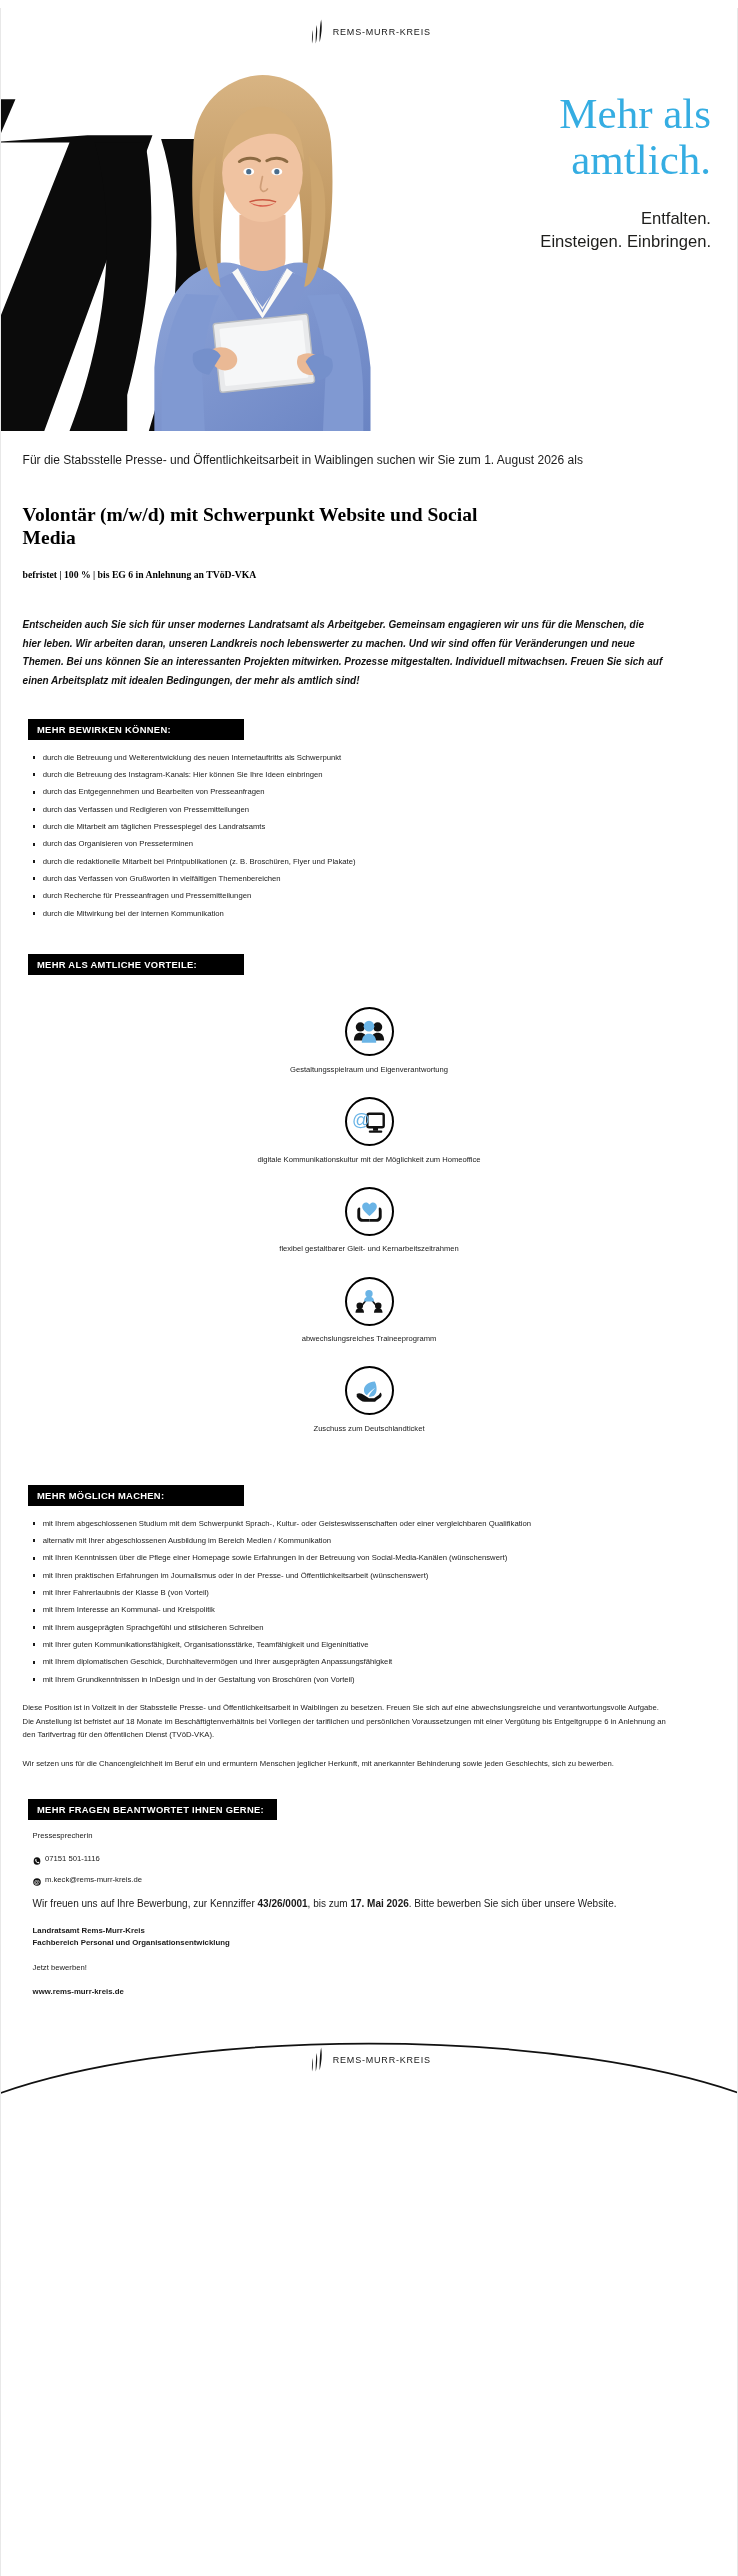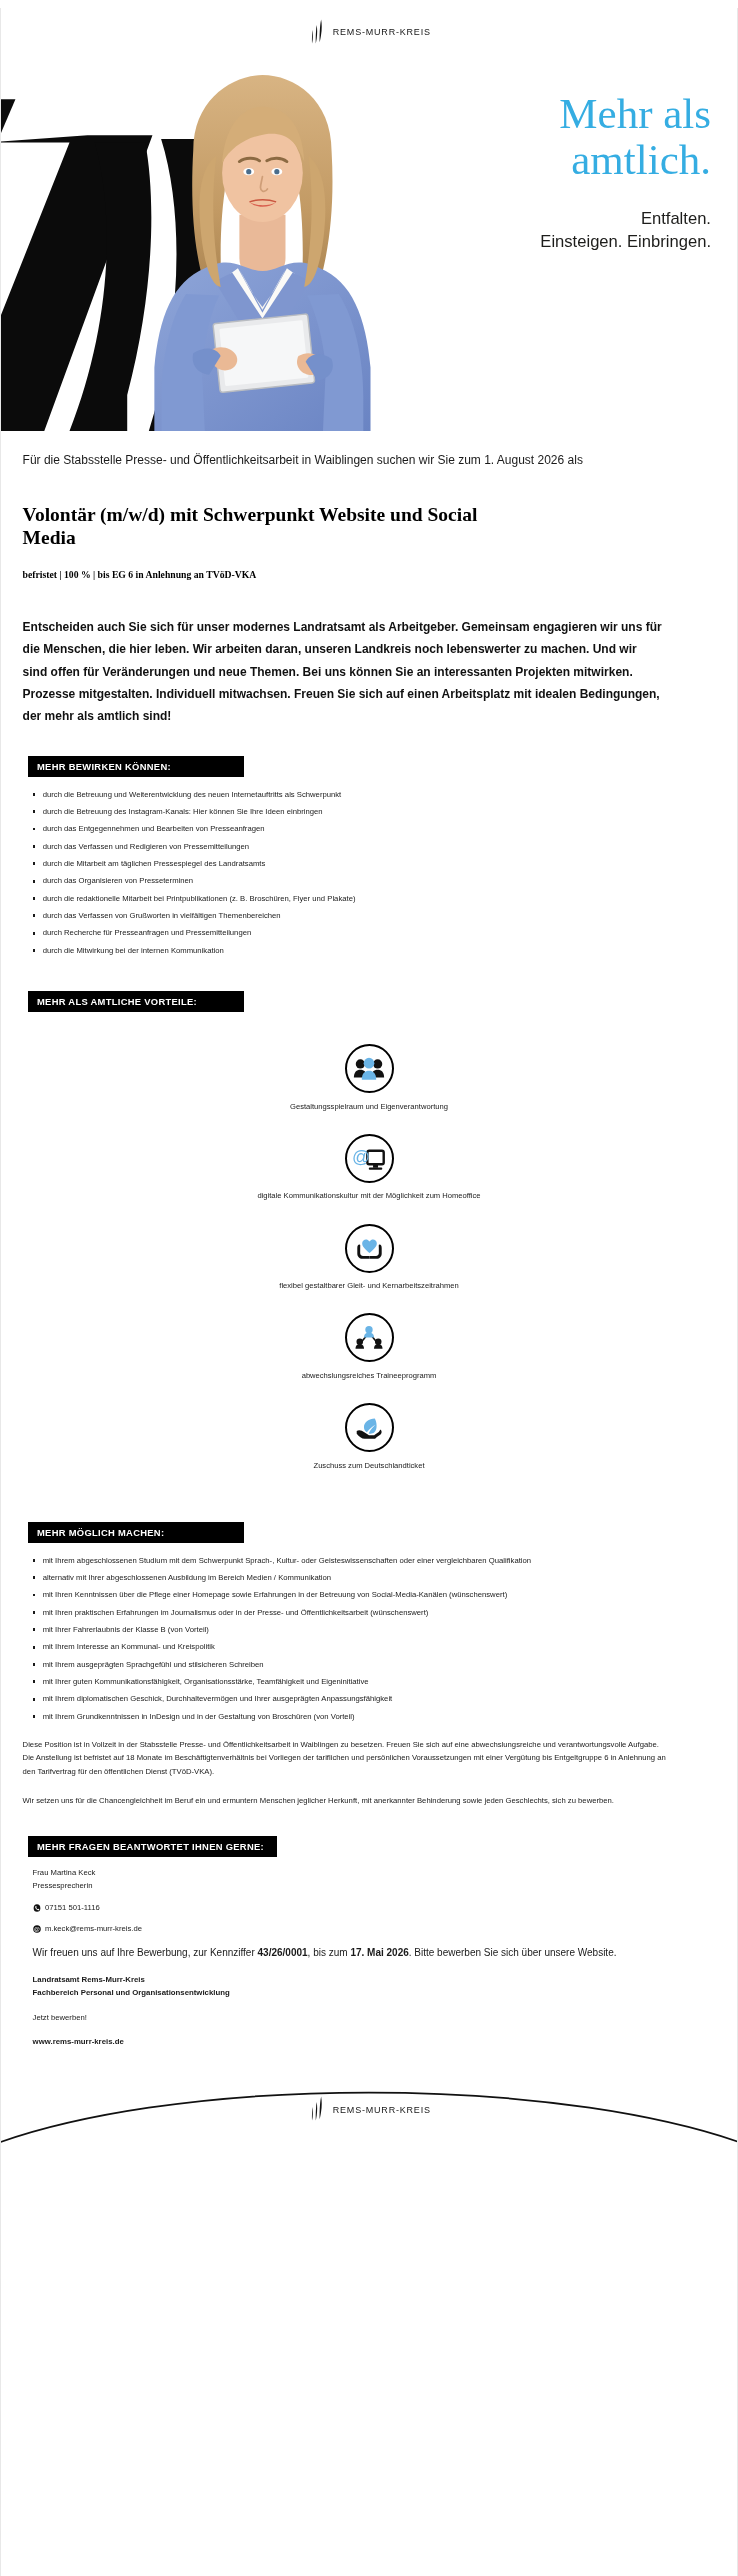--- a/index.html
+++ b/index.html
@@ -116,12 +116,13 @@
     margin: 19px 0 0 0;
   }
   .intro-para {
-    font-size: 12px;
+    font-size: 10px;
     line-height: 1.85;
     font-weight: bold;
     color: #111;
     margin: 36px 0 0 0;
     max-width: 641px;
+    font-style: italic;
   }
 
   .section-banner {

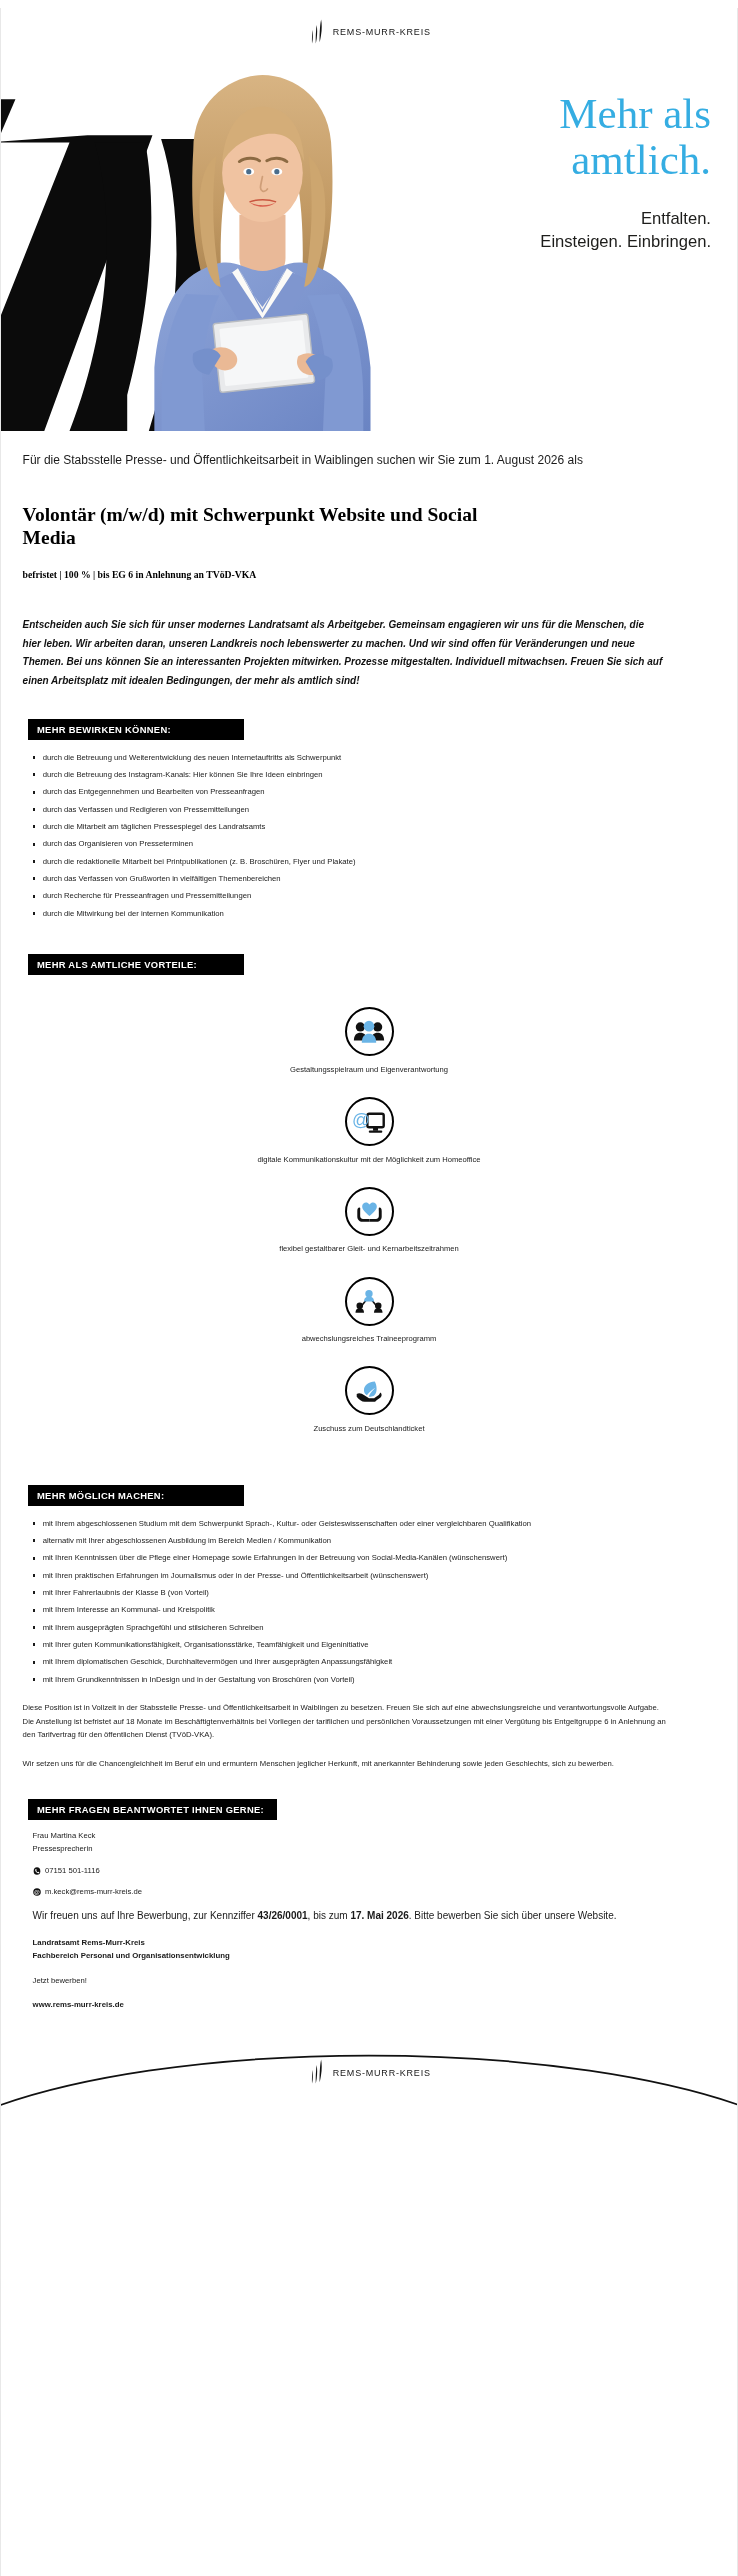--- a/index.html
+++ b/index.html
@@ -486,7 +486,6 @@
     <div class="section-banner banner-wide">MEHR FRAGEN BEANTWORTET IHNEN GERNE:</div>
 
     <div class="contact-block">
-      <p class="contact-name">Frau Martina Keck</p>
       <p class="contact-role">Pressesprecherin</p>
 
       <div class="contact-row">

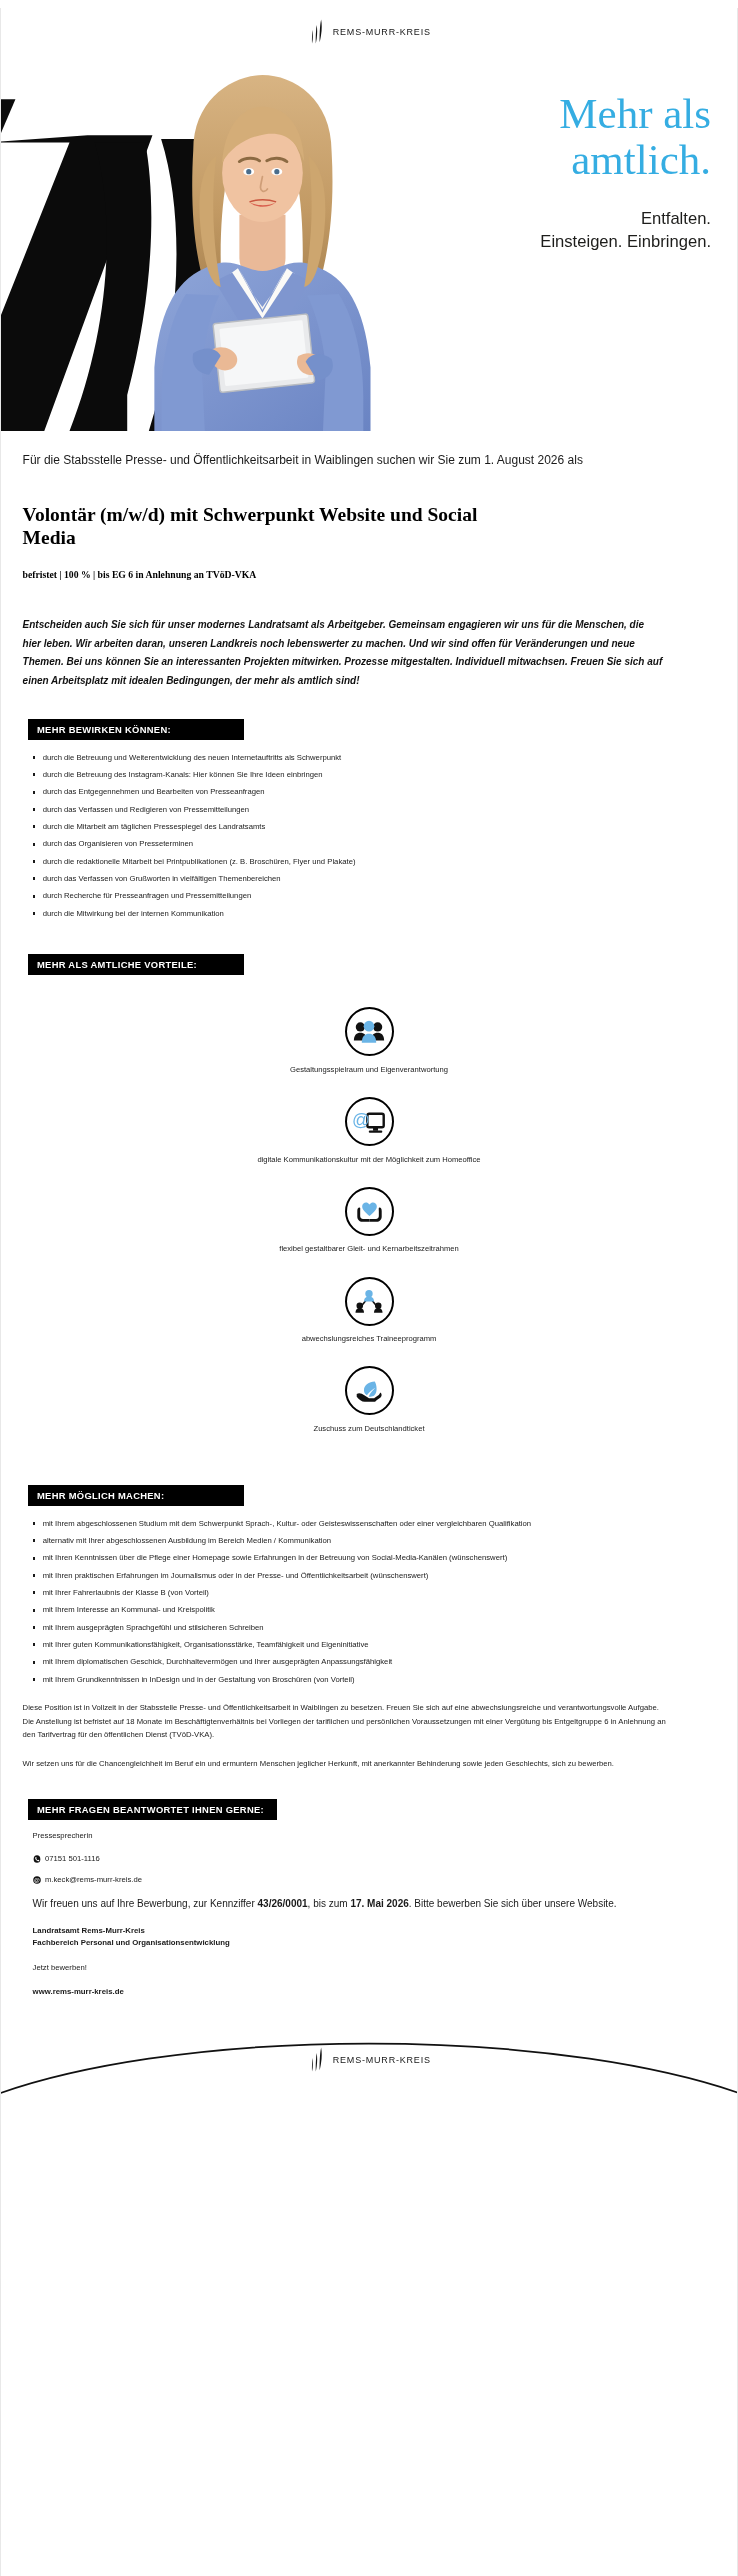--- a/index.html
+++ b/index.html
@@ -203,7 +203,7 @@
   .contact-role { margin: 0 0 10px 0; }
   .contact-row {
     display: flex;
-    align-items: center;
+    align-items: flex-end;
     gap: 4.3px;
     margin-bottom: 8.6px;
   }

